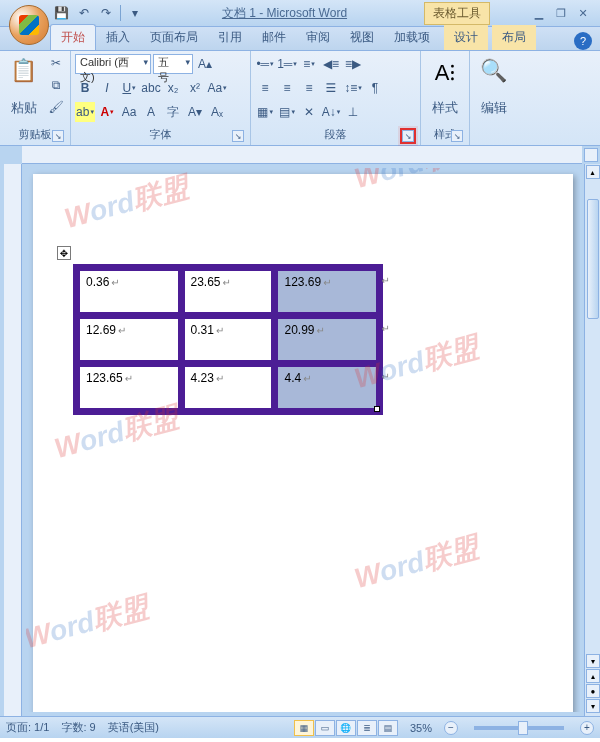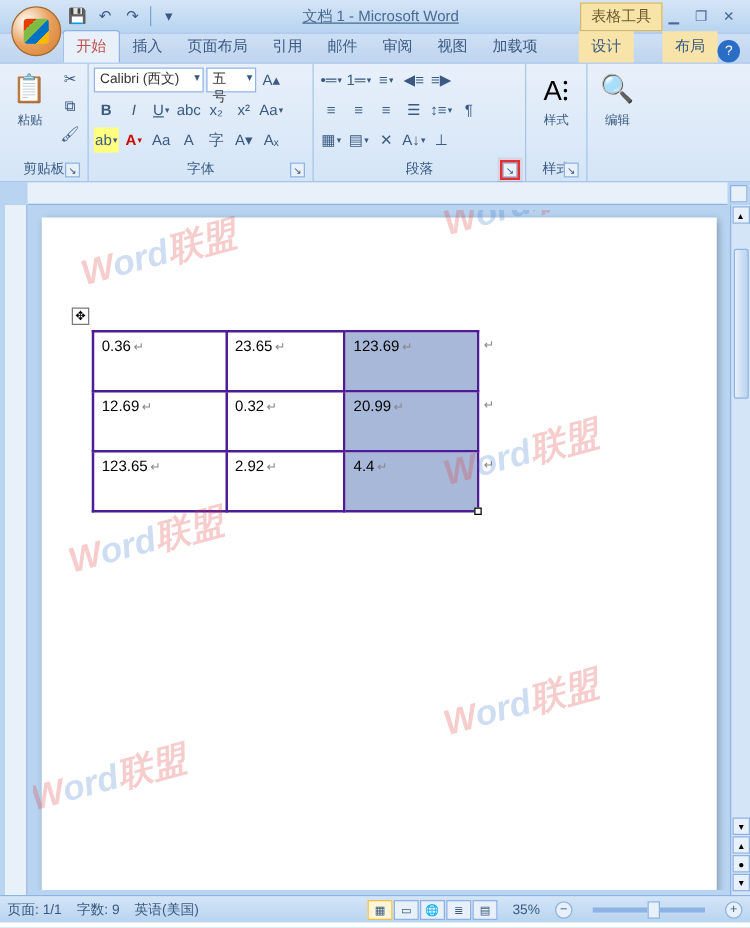--- a/index.html
+++ b/index.html
@@ -13,7 +13,7 @@
     .qat-btn { width: 20px; height: 20px; display: flex; align-items: center; justify-content: center; color: #3b5a82; cursor: pointer; }
     .qat-sep { width: 1px; height: 16px; background: #7ba4d3; margin: 0 2px; }
     .title-text { flex: 1; text-align: center; color: #4a6a92; font-size: 12px; text-decoration: underline; }
-    .context-tab { background: #f8e4a8; border: 1px solid #d4b968; padding: 2px 8px; color: #6a5a2e; }
+    .context-tab { background: #f8e4a8; border: 1px solid #d4b968; padding: 2px 8px; color: #6a5a2e; margin-right: 40px; }
     .window-controls { display: flex; gap: 4px; padding-right: 8px; }
     .window-controls span { width: 18px; height: 16px; display: flex; align-items: center; justify-content: center; color: #4a6a92; cursor: pointer; font-size: 11px; }
     

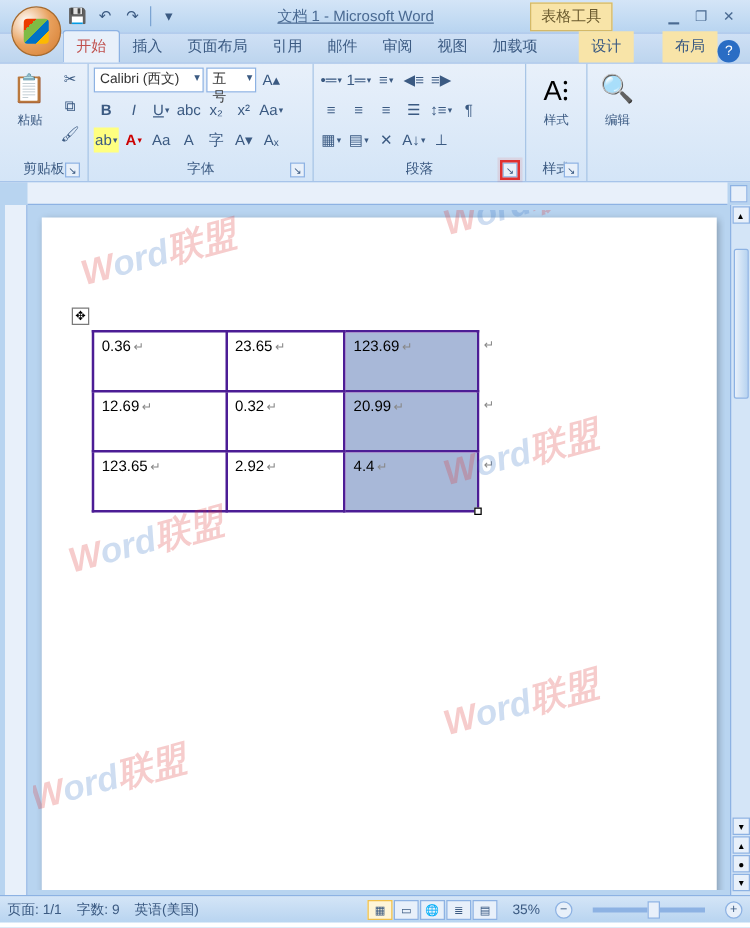--- a/index.html
+++ b/index.html
@@ -21,7 +21,7 @@
     .ribbon-tabs { height: 24px; background: linear-gradient(#cfe0f5, #bdd5ee); display: flex; align-items: flex-end; padding-left: 50px; border-bottom: 1px solid #8db2e3; }
     .tab { padding: 4px 10px; color: #3b5a82; cursor: pointer; font-size: 12px; }
     .tab.active { background: #e8f0fa; border: 1px solid #8db2e3; border-bottom: none; border-radius: 3px 3px 0 0; color: #c0504d; }
-    .tab.context { background: #f8e4a8; margin-left: 23px; }
+    .tab.context { background: #f8e4a8; margin-left: 4px; }
     .help-btn { margin-left: auto; margin-right: 8px; width: 18px; height: 18px; border-radius: 50%; background: #2a6dc4; color: #fff; display: flex; align-items: center; justify-content: center; font-size: 11px; cursor: pointer; }
     
     

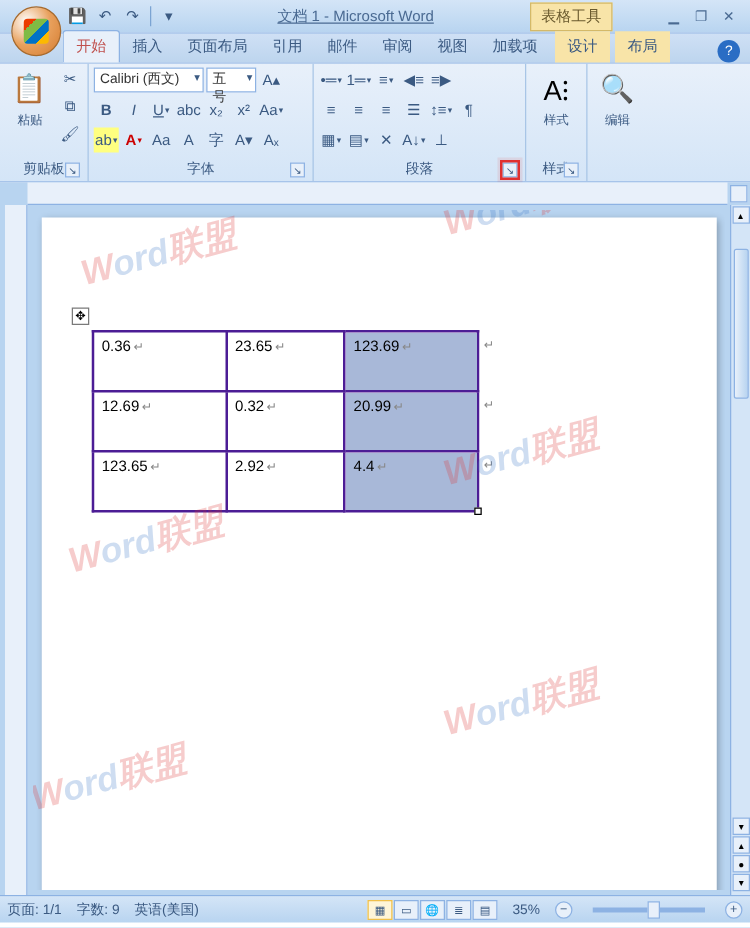--- a/index.html
+++ b/index.html
@@ -138,7 +138,7 @@
     <div class="group-body">
       <div class="control-rows">
         <div class="control-row">
-          <div class="combo" style="width:88px">Calibri (西文)</div>
+          <div class="combo" style="width:76px">Calibri (西文)</div>
           <div class="combo" style="width:40px">五号</div>
           <div class="small-btn">A▴</div>
         </div>

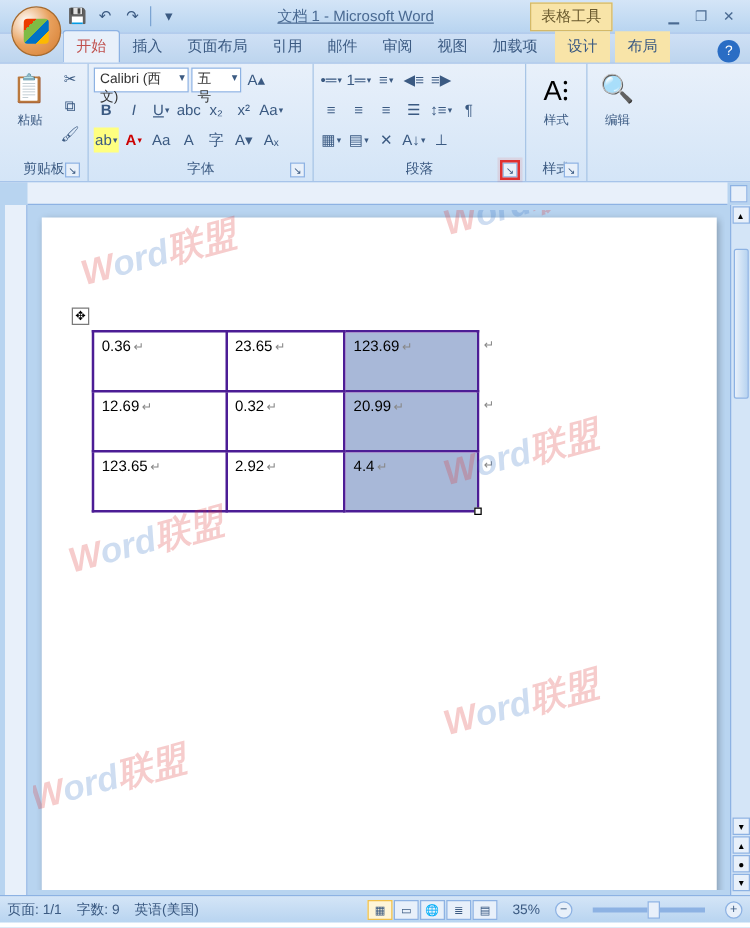--- a/index.html
+++ b/index.html
@@ -34,7 +34,7 @@
     
     .big-btn { width: 40px; display: flex; flex-direction: column; align-items: center; padding: 2px; cursor: pointer; }
     .big-btn .icon { width: 32px; height: 32px; display: flex; align-items: center; justify-content: center; font-size: 22px; }
-    .big-btn .lbl { font-size: 10px; color: #3b5a82; margin-top: 2px; }
+    .big-btn .lbl { font-size: 13px; color: #3b5a82; margin-top: 12px; }
     
     .control-rows { display: flex; flex-direction: column; gap: 2px; }
     .control-row { display: flex; gap: 2px; align-items: center; height: 22px; }

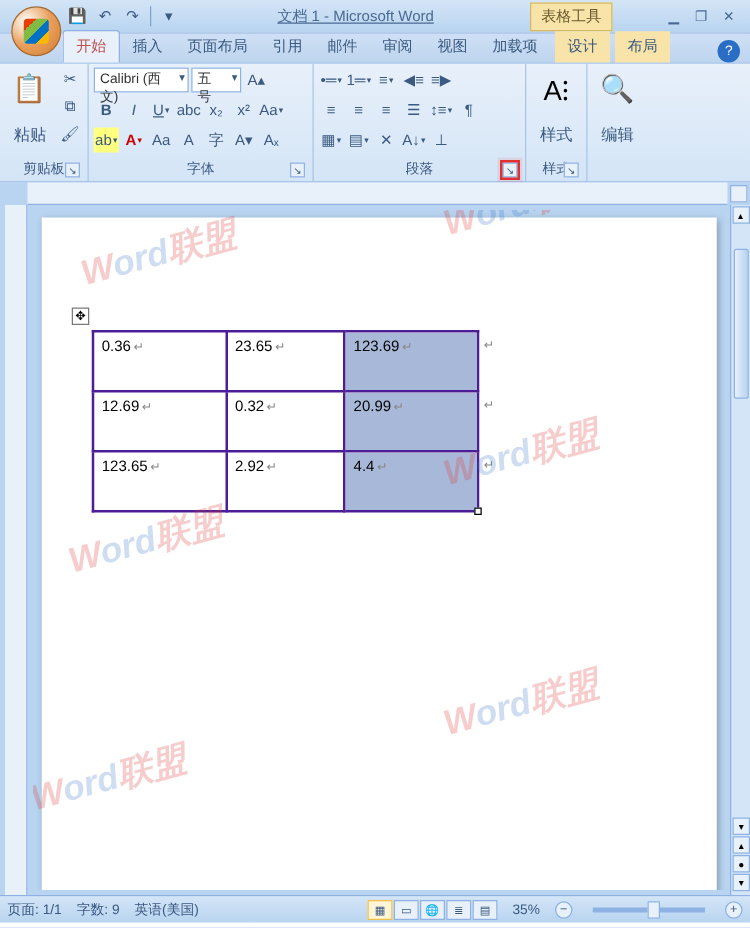--- a/index.html
+++ b/index.html
@@ -54,7 +54,7 @@
     
     .table-anchor { position: absolute; top: 72px; left: 24px; width: 14px; height: 14px; border: 1px solid #7a7a7a; background: #fff; display: flex; align-items: center; justify-content: center; font-size: 10px; cursor: move; }
     .doc-table { border-collapse: collapse; width: 310px; }
-    .doc-table td { border: 2px solid #4c1d95; height: 48px; vertical-align: top; padding: 4px 6px; font-size: 12px; position: relative; }
+    .doc-table td { border: 7px solid #4c1d95; height: 48px; vertical-align: top; padding: 4px 6px; font-size: 12px; position: relative; }
     .doc-table td.sel { background: #a8b8d8; }
     .cell-mark::after { content: "↵"; font-size: 10px; color: #888; margin-left: 2px; }
     .row-mark { position: absolute; right: -14px; top: 4px; font-size: 10px; color: #888; }

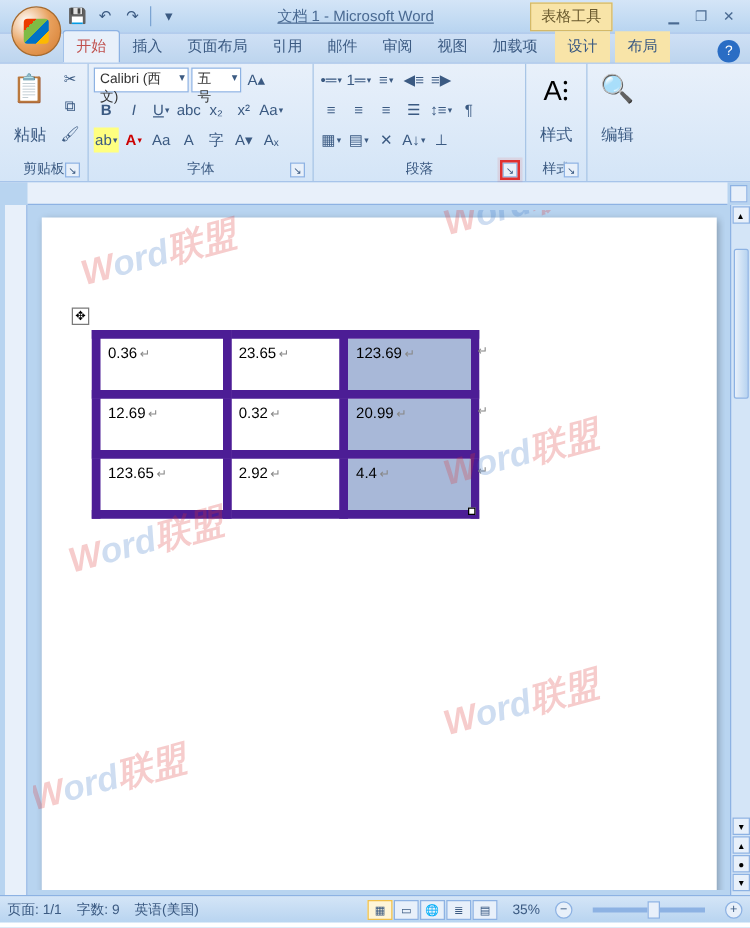--- a/index.html
+++ b/index.html
@@ -250,7 +250,7 @@
         </tr>
         <tr>
           <td><span class="cell-mark">12.69</span></td>
-          <td><span class="cell-mark">0.32</span></td>
+          <td><span class="cell-mark">0.31</span></td>
           <td class="sel"><span class="cell-mark">20.99</span><span class="row-mark">↵</span></td>
         </tr>
         <tr>

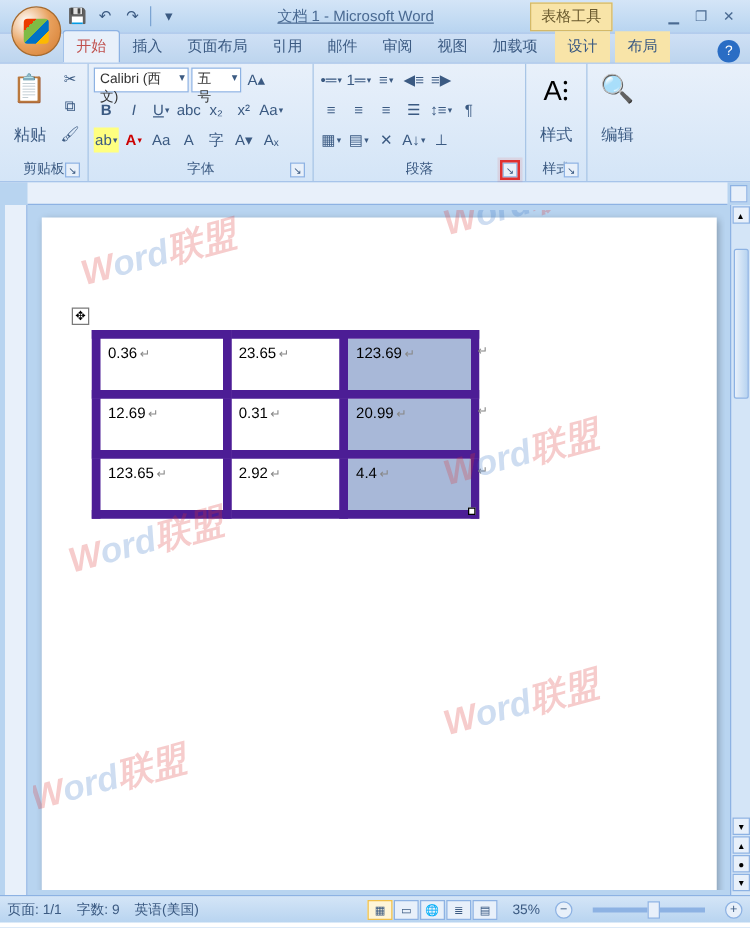--- a/index.html
+++ b/index.html
@@ -255,7 +255,7 @@
         </tr>
         <tr>
           <td><span class="cell-mark">123.65</span></td>
-          <td><span class="cell-mark">2.92</span></td>
+          <td><span class="cell-mark">4.23</span></td>
           <td class="sel" style="position:relative"><span class="cell-mark">4.4</span><span class="row-mark">↵</span><div class="resize-handle"></div></td>
         </tr>
       </tbody>

